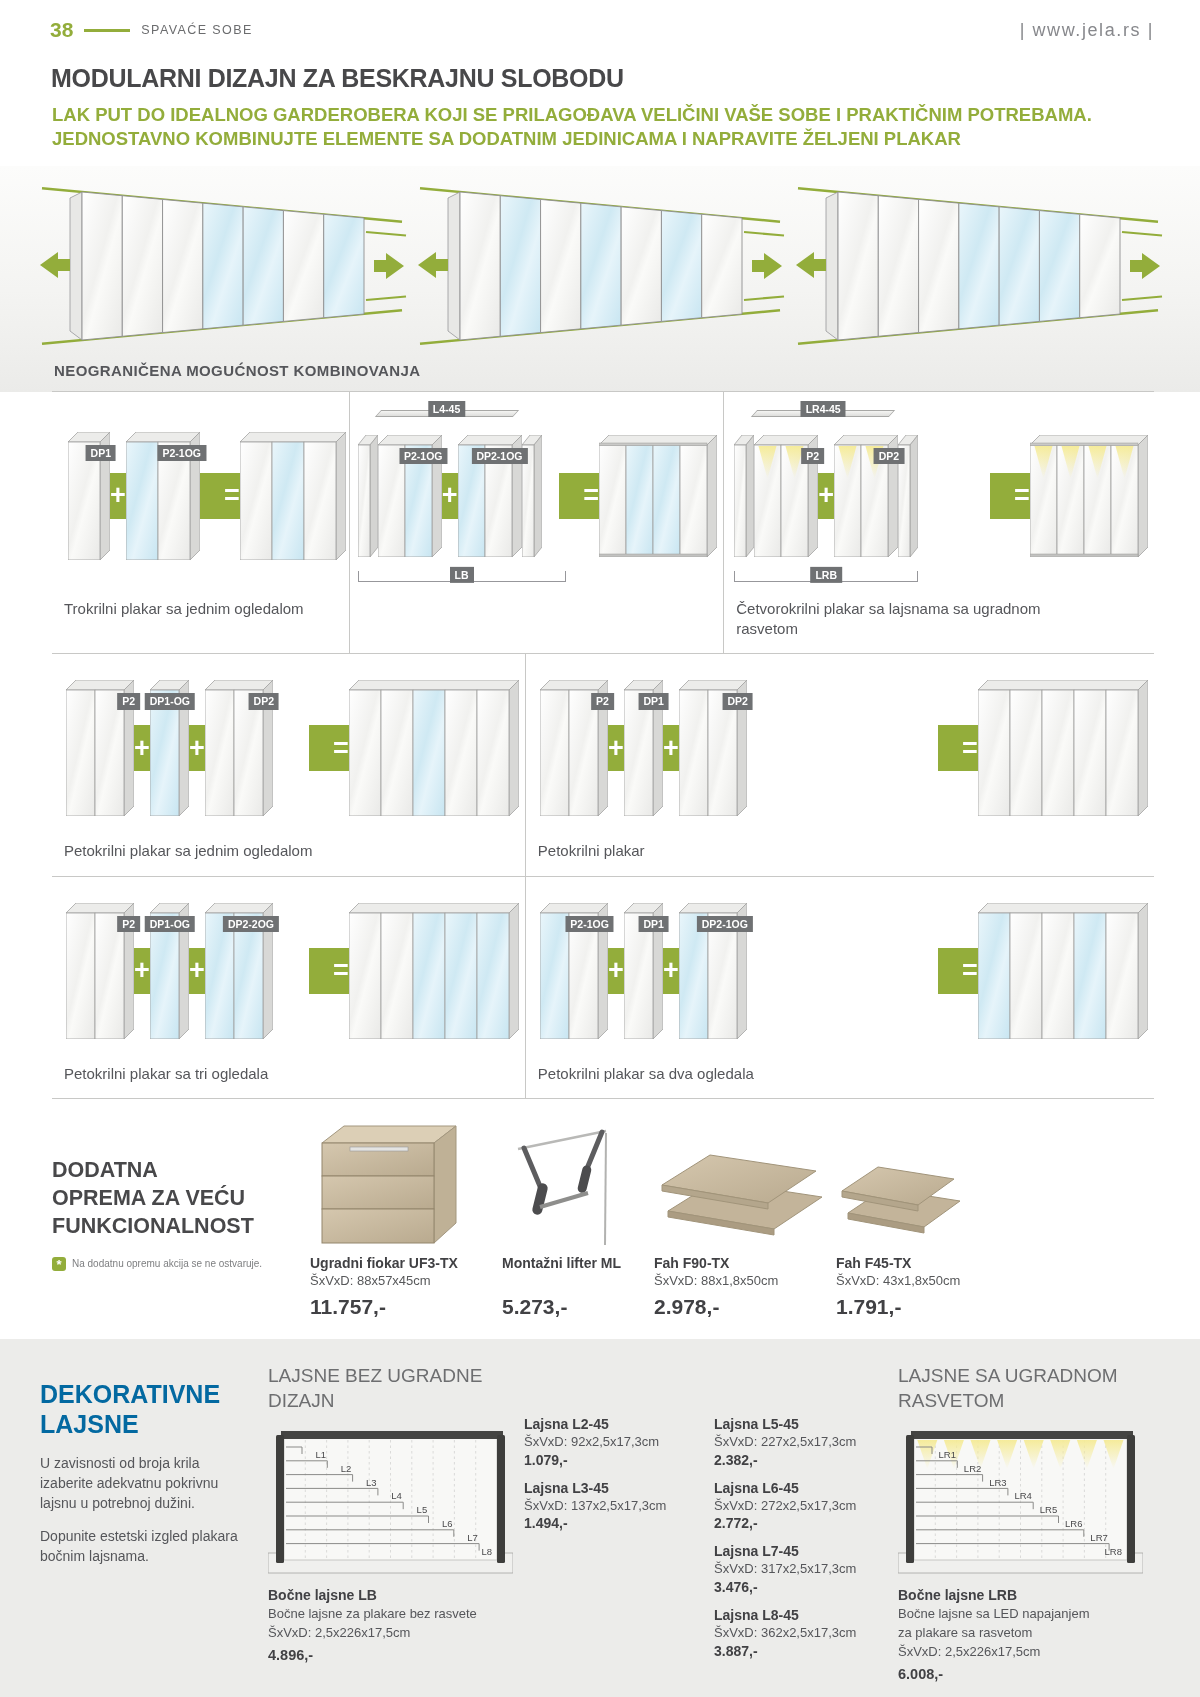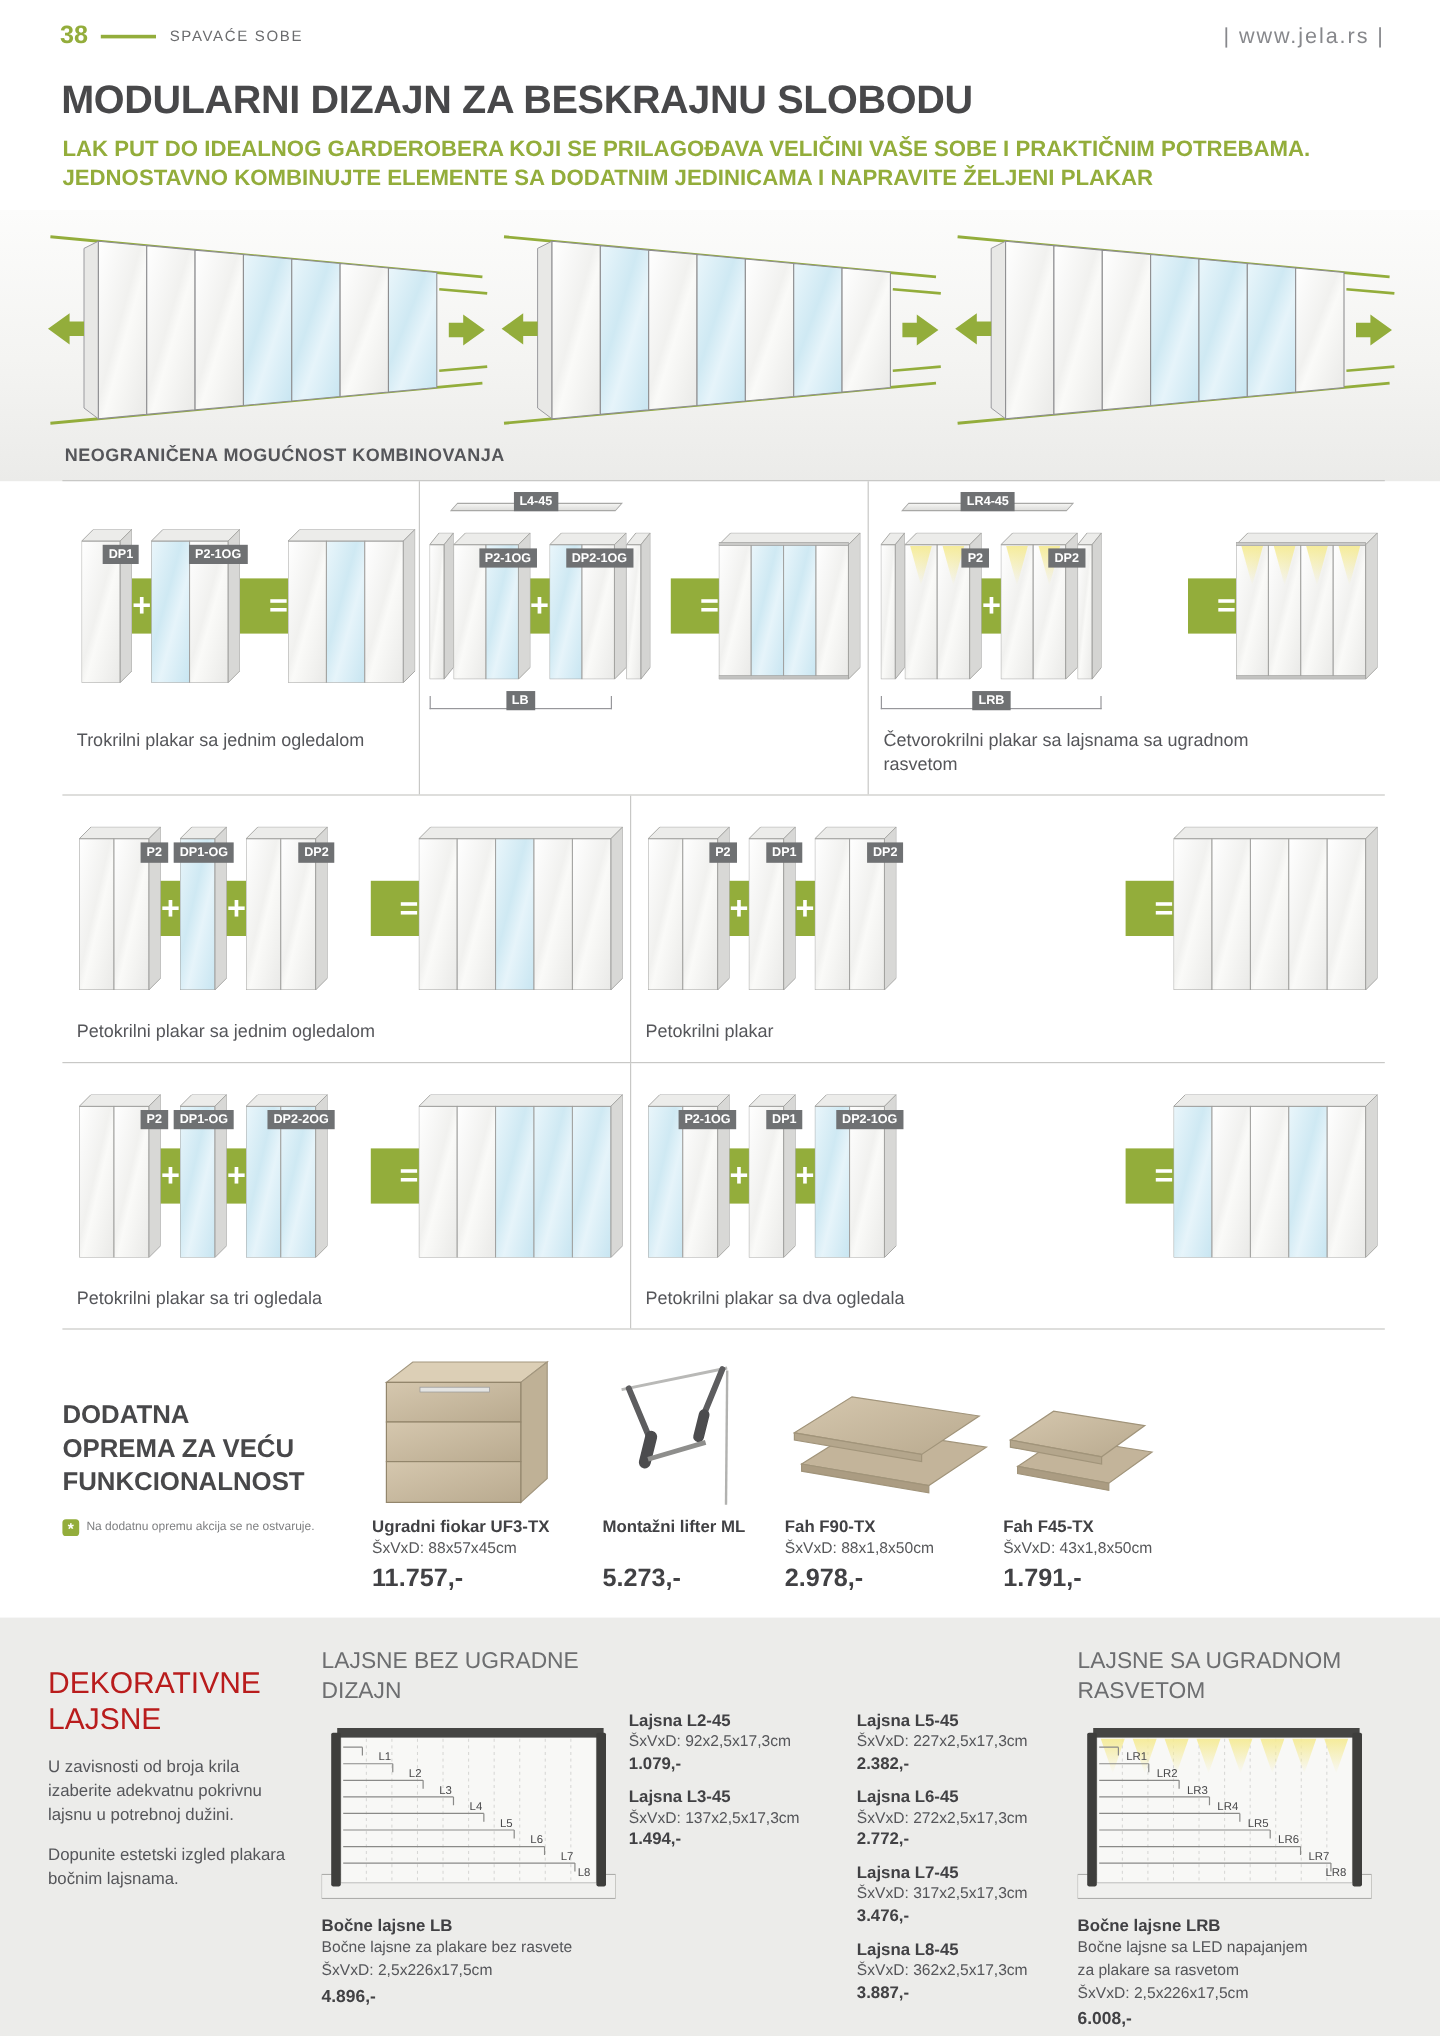--- a/index.html
+++ b/index.html
@@ -16,7 +16,7 @@
   .hsec{font-size:12.5px;color:#6b6c6e;letter-spacing:1.4px;}
   .hright{font-size:18px;color:#87888c;letter-spacing:1.6px;}
 
-  h1{margin:22px 46px 0 51px;font-size:33px;color:#48484a;letter-spacing:-0.3px;}
+  h1{margin:22px 46px 0 51px;font-size:25px;color:#48484a;letter-spacing:-0.3px;}
   .subtitle{margin:10px 46px 0 52px;font-size:18.5px;line-height:1.32;font-weight:bold;color:var(--accent);max-width:1040px;}
 
   

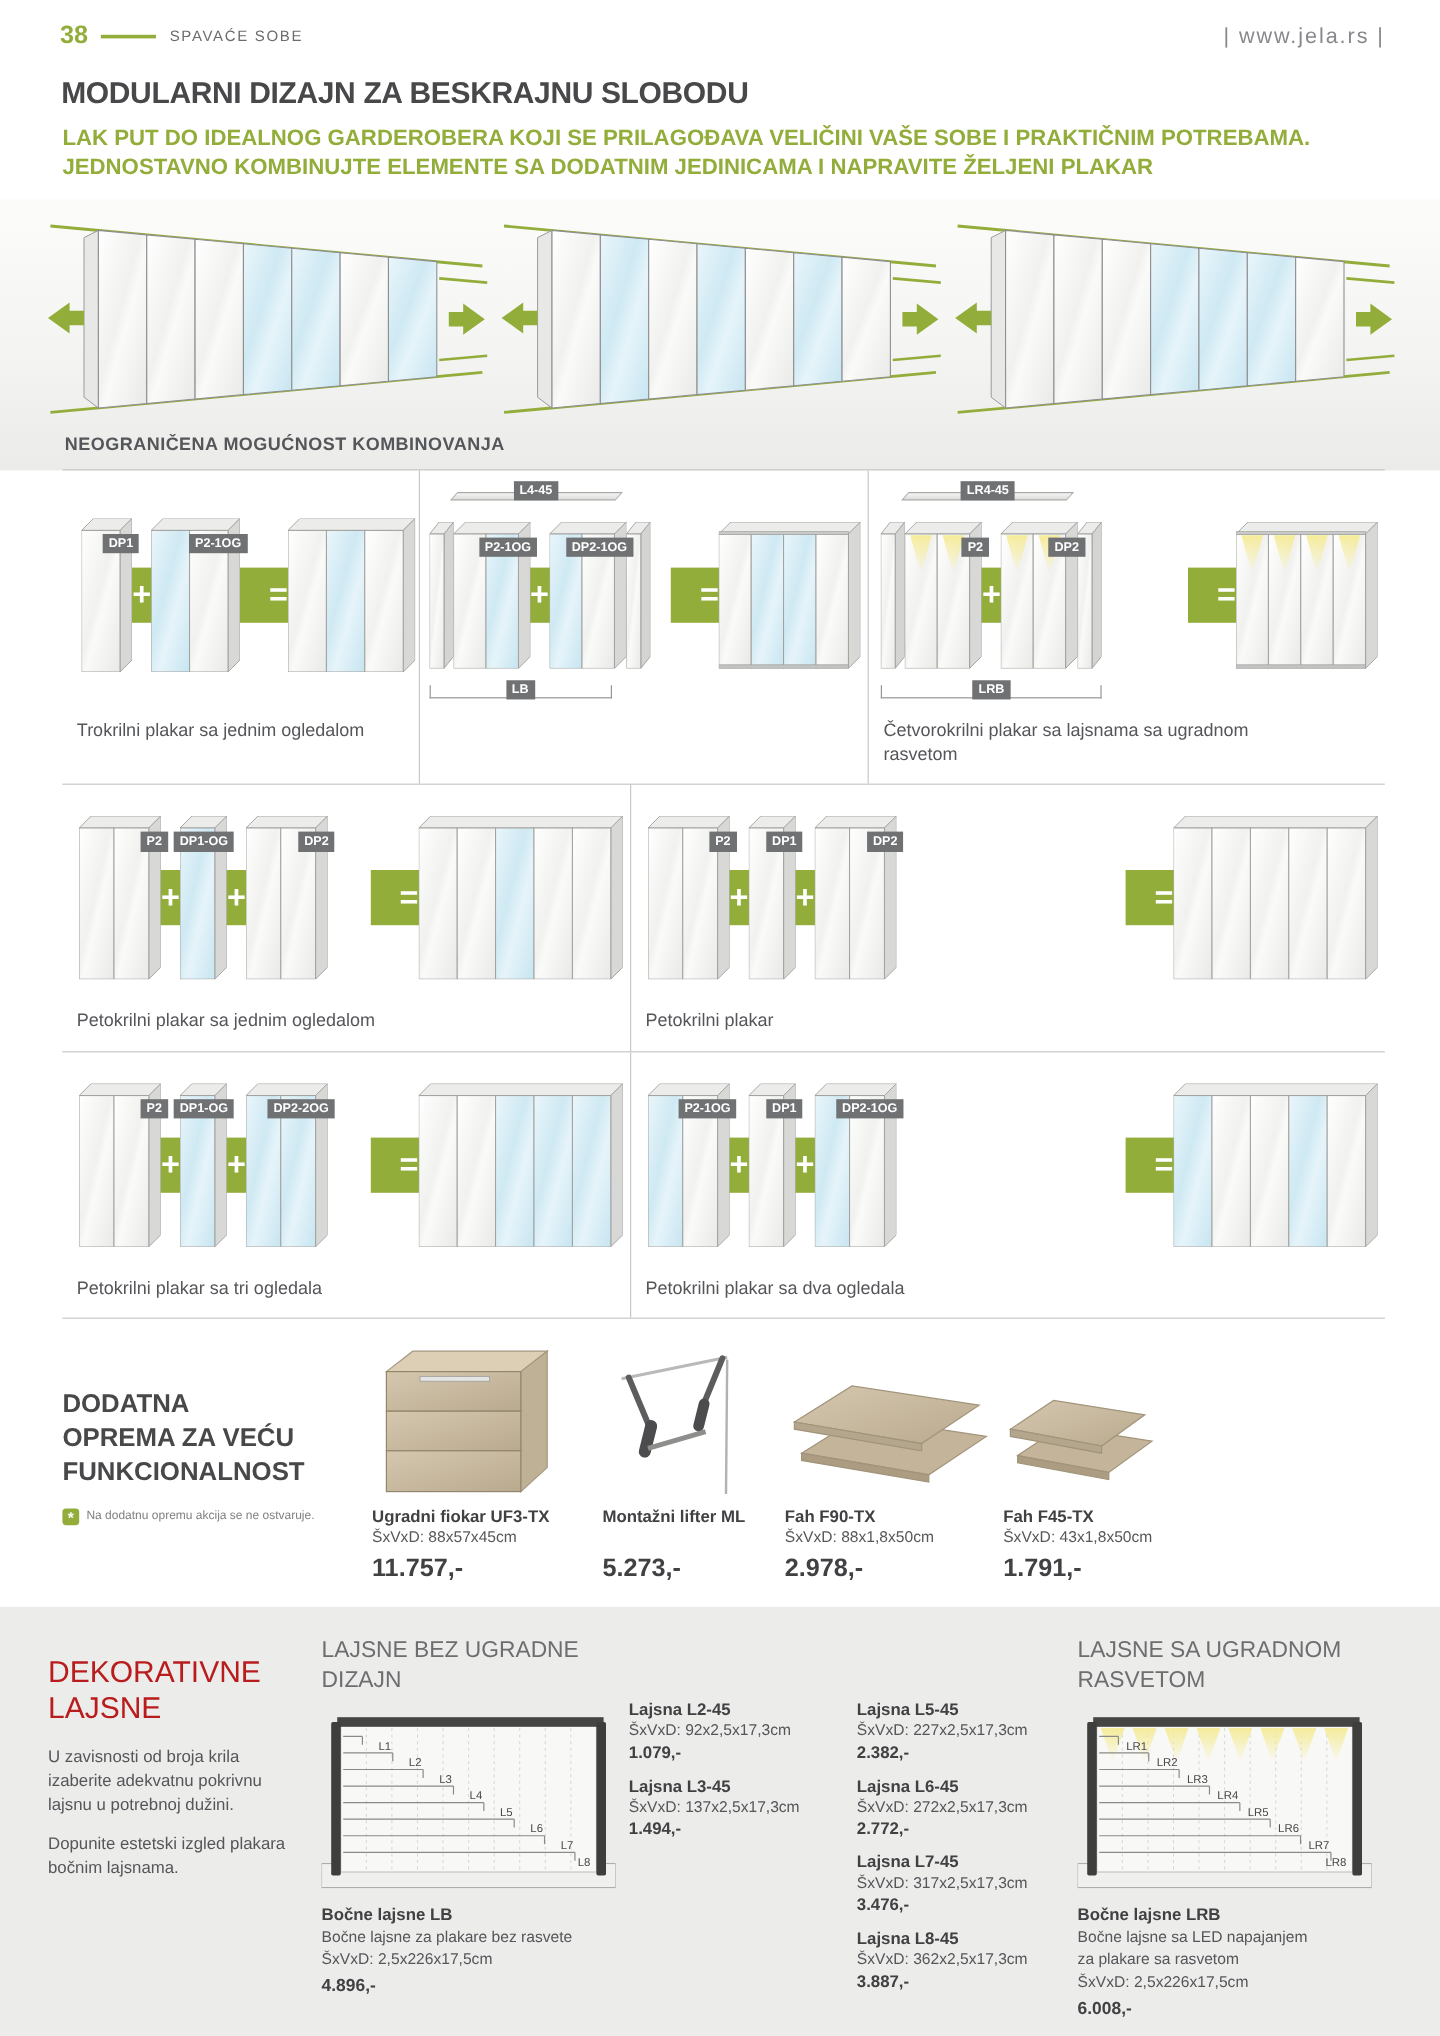--- a/index.html
+++ b/index.html
@@ -488,7 +488,7 @@
               <div class="tb-shape"></div>
               <div class="badge tb-badge">L4-45</div>
             </div>
-            <div class="bottombar" style="left: 4px; width: 152px;">
+            <div class="bottombar" style="left: 4px; width: 208px;">
               <div class="badge bb-badge">LB</div>
             </div>
           </div>

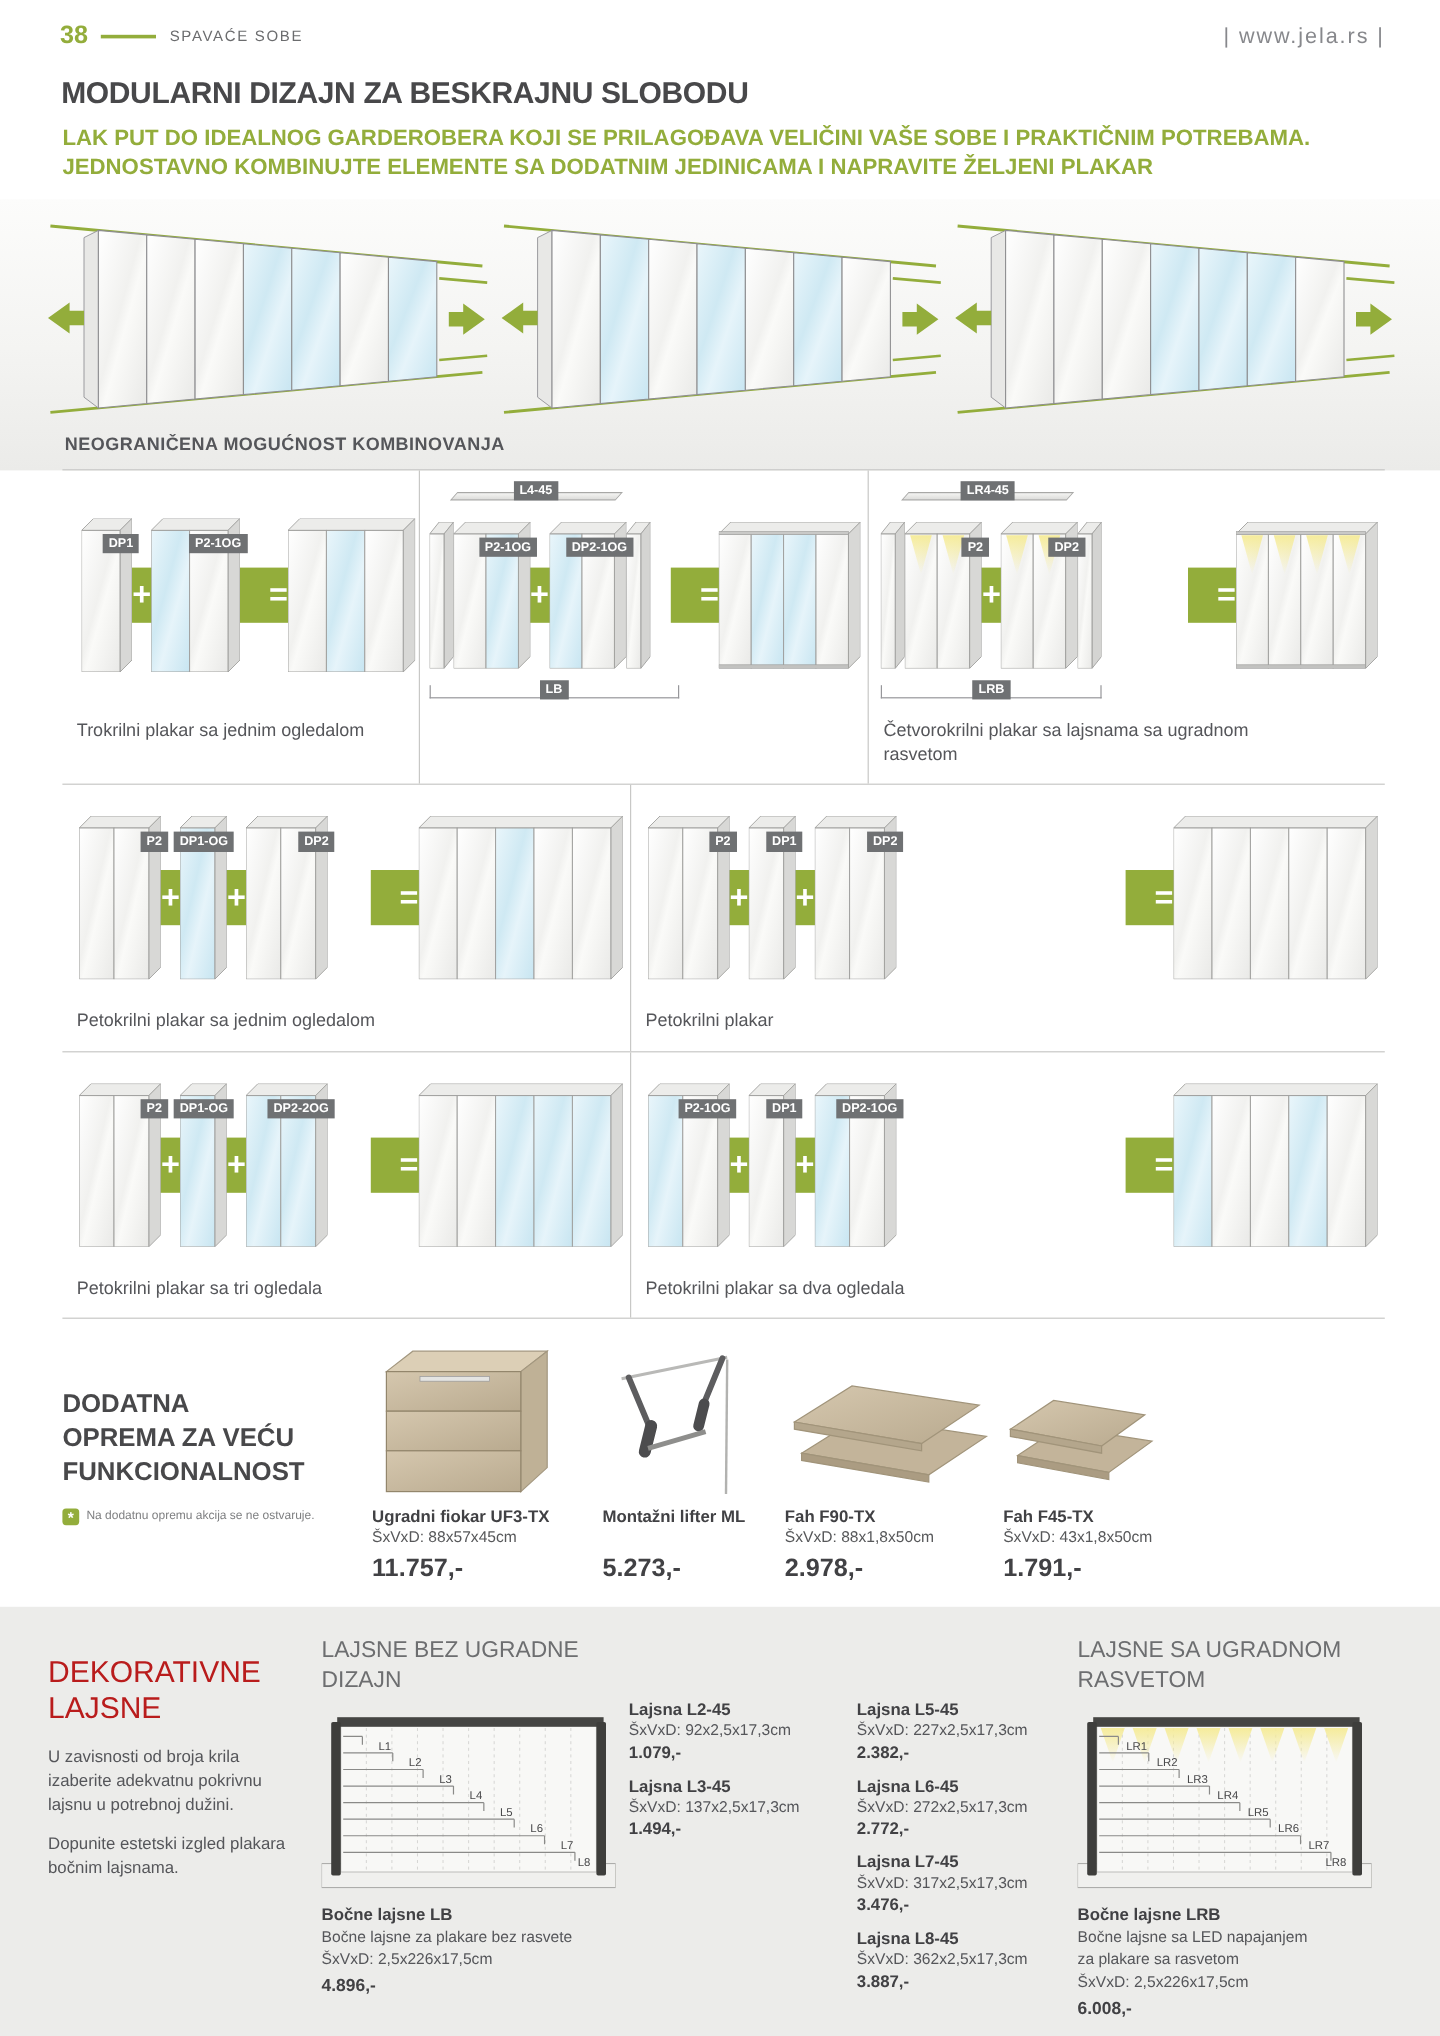--- a/index.html
+++ b/index.html
@@ -65,7 +65,7 @@
   
   .lajsne{margin-top:20px;background:#ececea;padding:24px 34px 0 40px;display:flex;flex:1;}
   .lj-left{width:206px;margin-right:22px;padding-top:16px;flex:0 0 auto;}
-  .lj-title-line{font-size:25px;font-weight:normal;color:#b91c1c;line-height:1.22;}
+  .lj-title-line{font-size:25px;font-weight:bold;color:#0369a1;line-height:1.22;}
   .lj-desc-p{margin-top:14px;font-size:14px;color:#55565a;line-height:1.42;}
   .lj-col{width:250px;flex:0 0 auto;}
   .lj-col-right{width:266px;}

